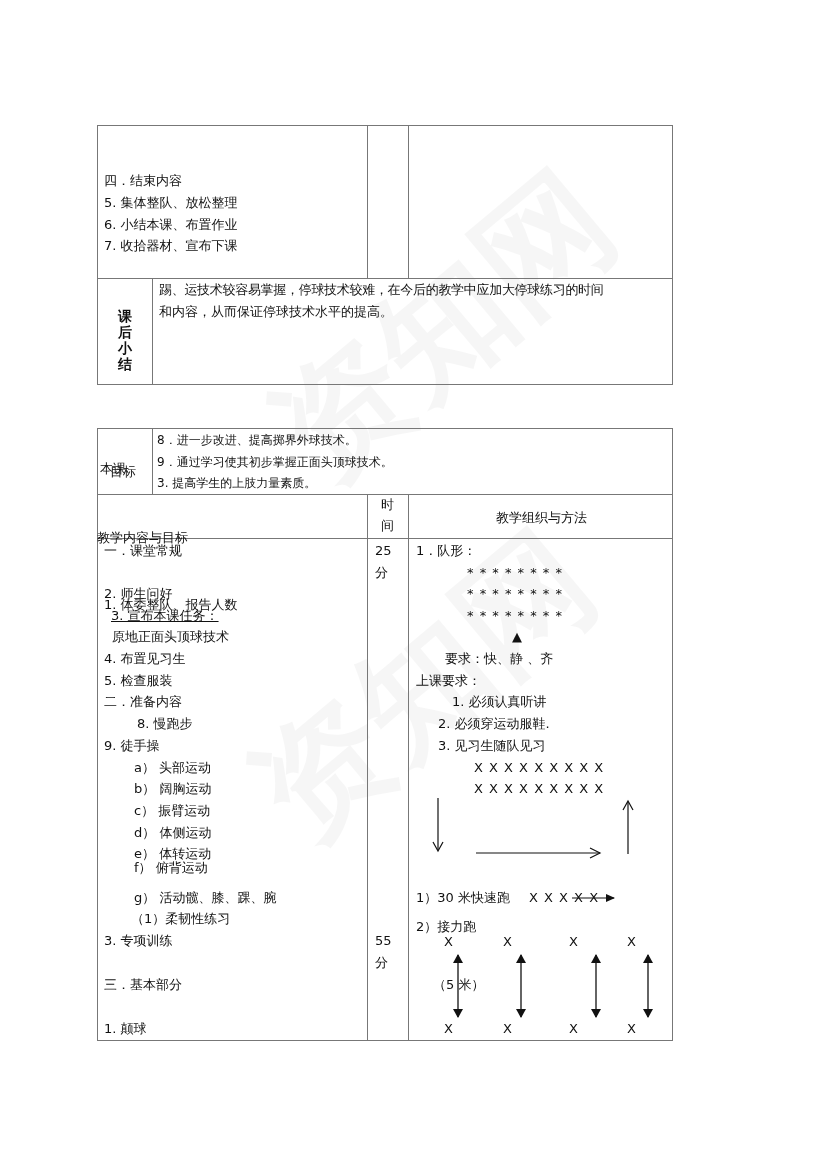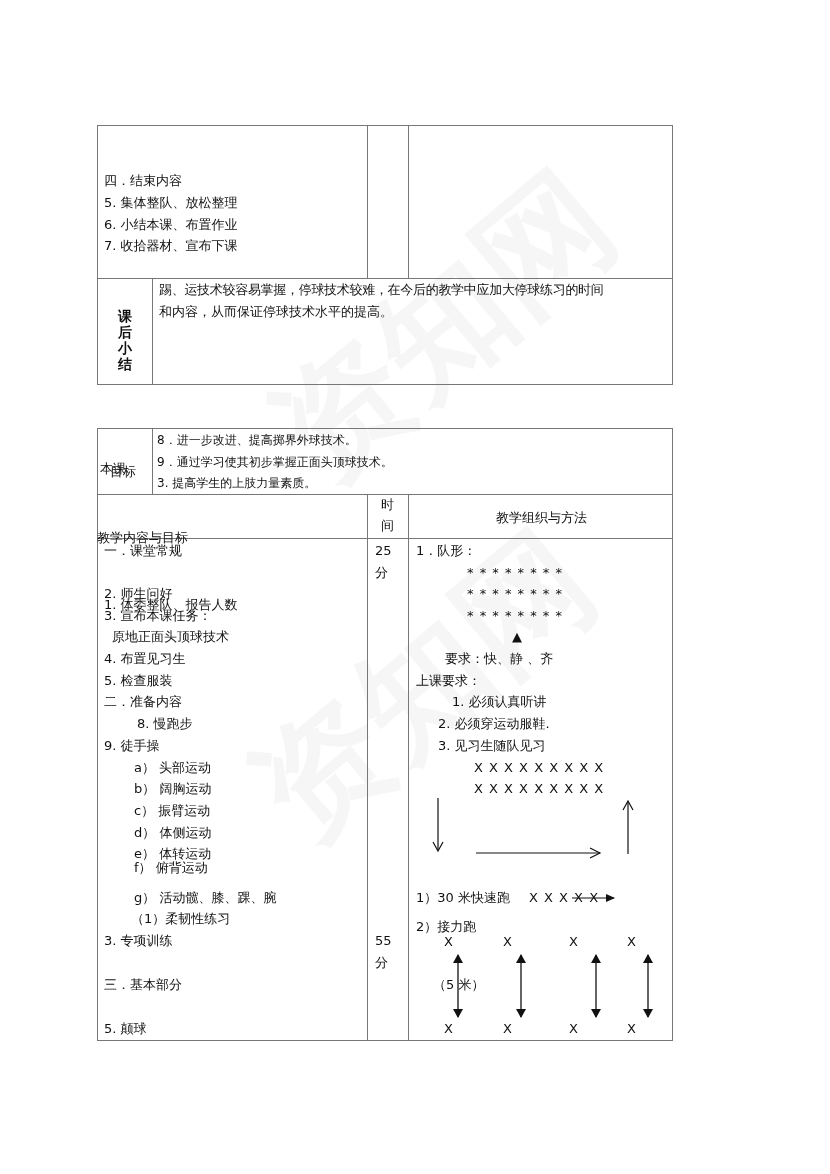--- a/index.html
+++ b/index.html
@@ -64,7 +64,7 @@
     <div class="line" style="left:104px;top:543px;">一．课堂常规</div>
     <div class="line" style="left:104px;top:565px;margin-top:32px;">1.  体委整队、报告人数</div>
     <div class="line" style="left:104px;top:586px;text-align:center;">2.  师生问好</div>
-    <div class="line" style="left:104px;top:608px;">3.  宣布本课任务：</div>
+    <div class="line" style="left:111px;top:608px;text-decoration:underline;">3.  宣布本课任务：</div>
     <div class="line" style="left:112px;top:629px;">  原地正面头顶球技术</div>
     <div class="line" style="left:104px;top:651px;">4.  布置见习生</div>
     <div class="line" style="left:104px;top:673px;">5.  检查服装</div>

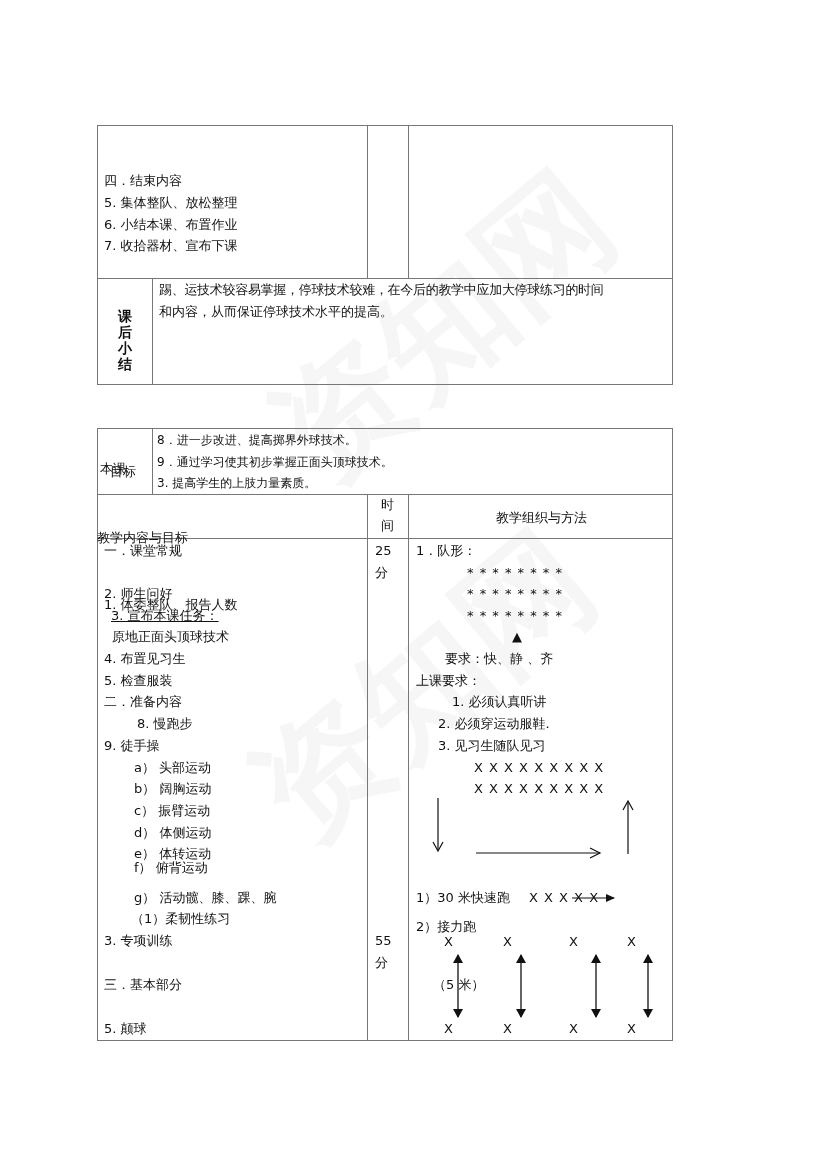--- a/index.html
+++ b/index.html
@@ -81,7 +81,7 @@
     <div class="line" style="left:131px;top:911px;">（1）柔韧性练习</div>
     <div class="line" style="left:104px;top:933px;">3.  专项训练</div>
     <div class="line" style="left:104px;top:977px;">三．基本部分</div>
-    <div class="line" style="left:104px;top:1021px;">5. 颠球</div>
+    <div class="line" style="left:104px;top:1021px;">1. 颠球</div>
   </div>
 
   <div class="line" style="left:375px;top:543px;">25</div>

